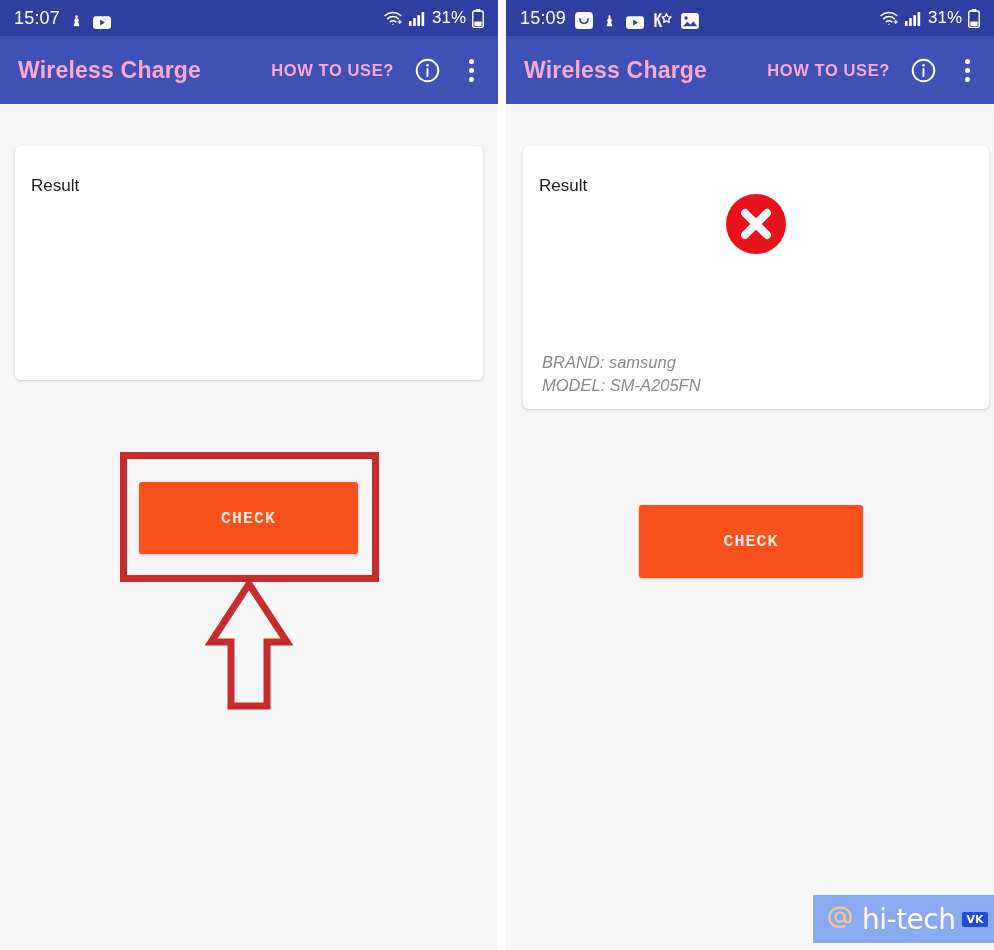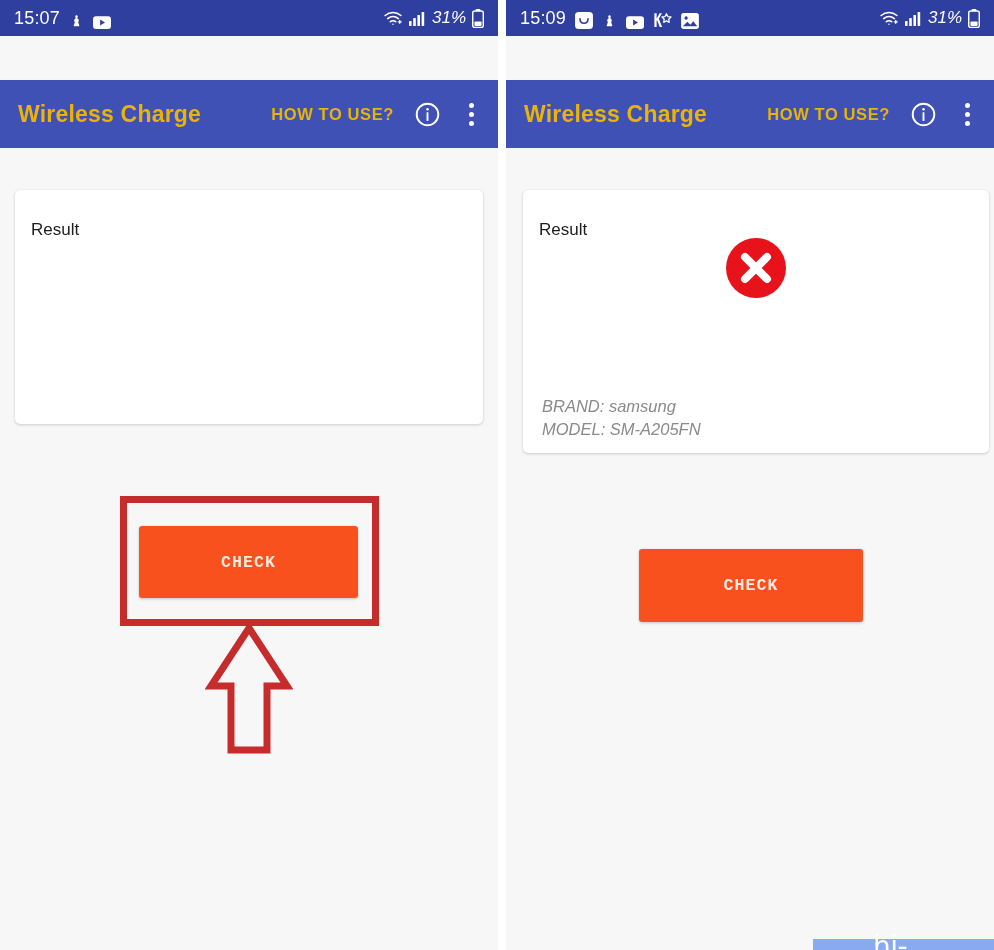--- a/index.html
+++ b/index.html
@@ -36,7 +36,7 @@
     color: #ffffff;
   }
   .sb-left { display: flex; align-items: flex-end; gap: 9px; }
-  .sb-right { margin-left: auto; display: flex; align-items: center; gap: 6px; font-style: italic; }
+  .sb-right { margin-left: auto; display: flex; align-items: center; gap: 6px; }
   .sb-time { font-size: 18px; letter-spacing: .2px; font-weight: 400; }
   .sb-pct { font-size: 17px; }
   .sb-ico { display: inline-flex; align-items: center; justify-content: center; }

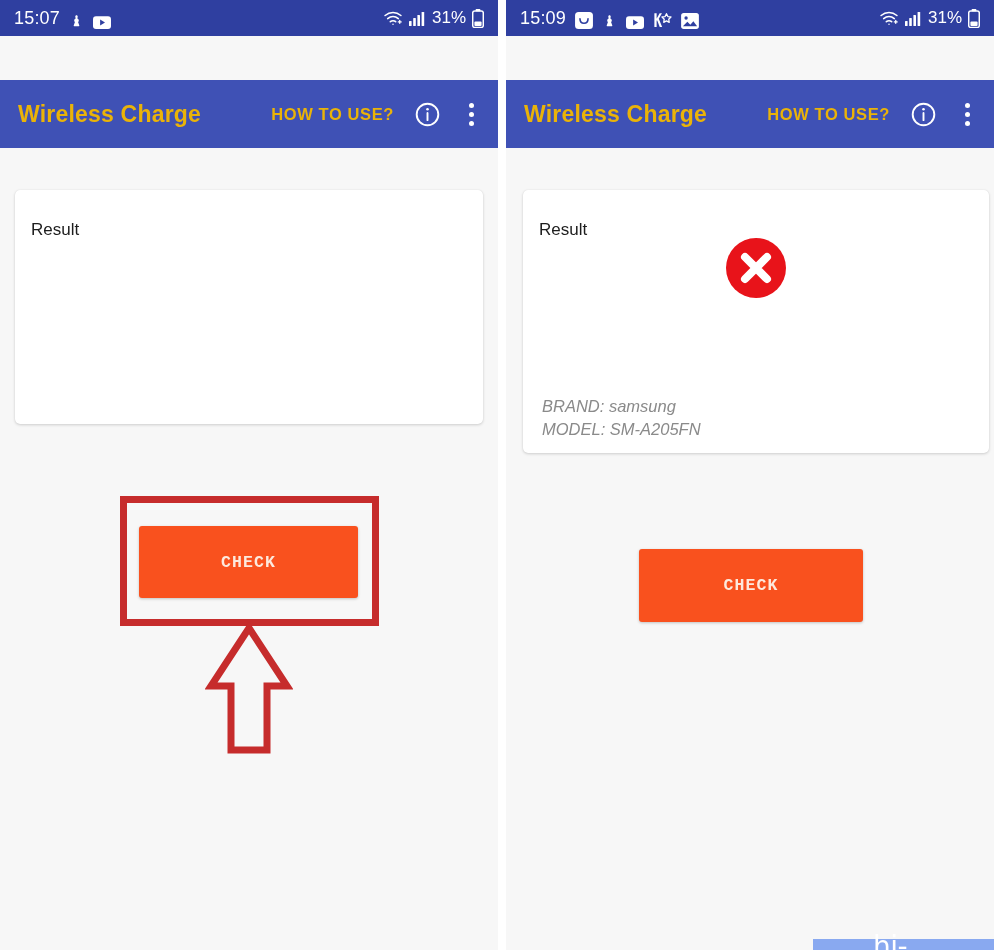--- a/index.html
+++ b/index.html
@@ -48,8 +48,7 @@
     display: flex;
     align-items: center;
     padding: 0 18px;
-    color: #eab308;
-    margin-top: 44px;
+    color: #f9a8d4;
   }
   .appbar .title {
     font-size: 23px;

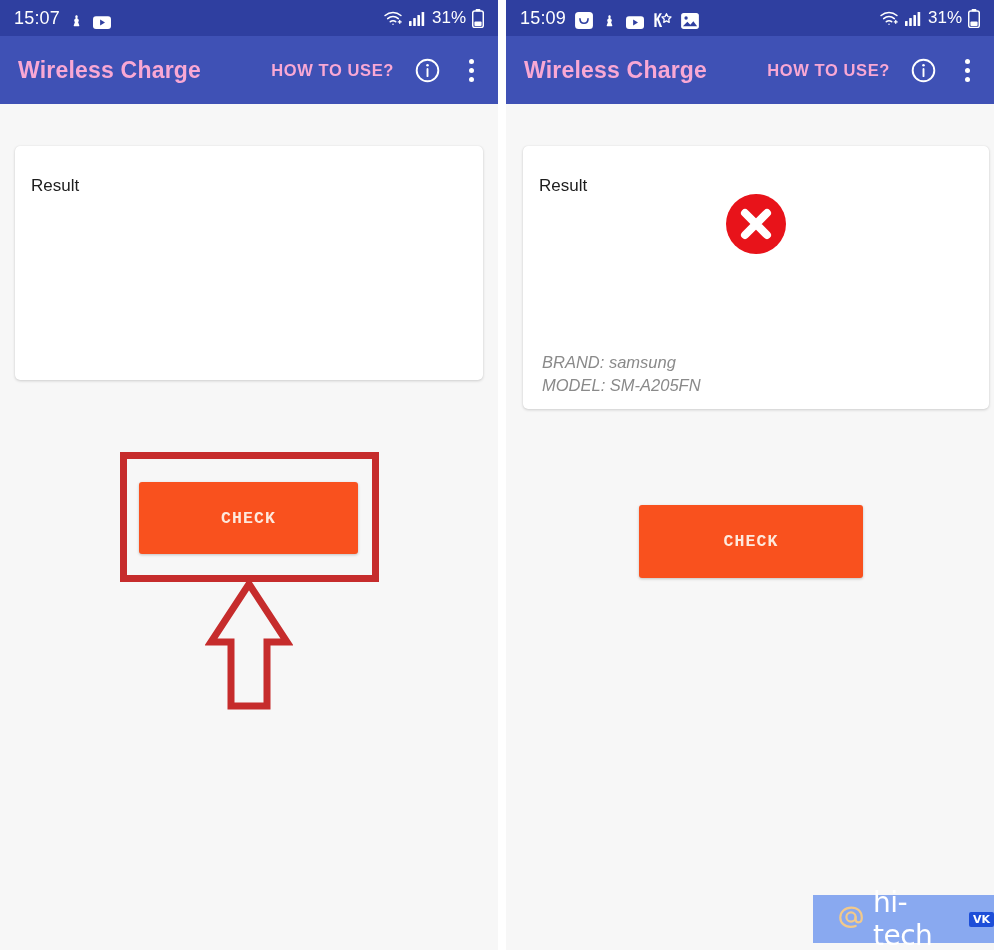--- a/index.html
+++ b/index.html
@@ -149,7 +149,7 @@
     display: flex;
     align-items: center;
     gap: 7px;
-    padding-left: 23px;
+    padding-left: 12px;
   }
   .watermark .wm-text {
     color: #ffffff;

